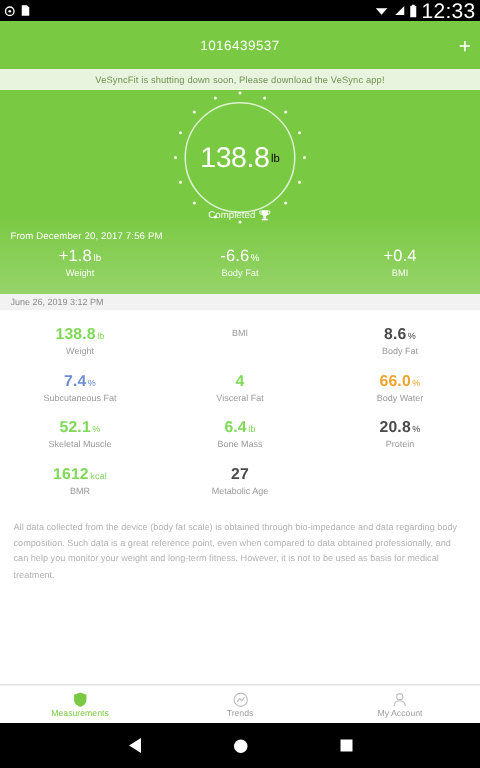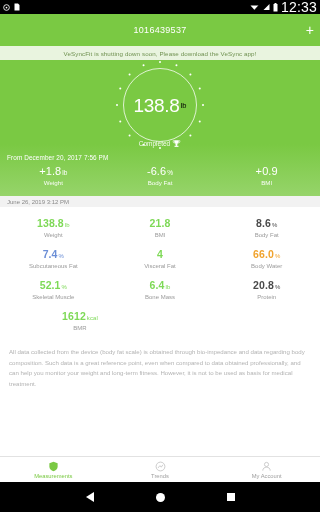--- a/index.html
+++ b/index.html
@@ -215,7 +215,7 @@
         <div class="delta-lbl">Body Fat</div>
       </div>
       <div class="delta-cell">
-        <div class="delta-val">+0.9</div>
+        <div class="delta-val">+0.4</div>
         <div class="delta-lbl">BMI</div>
       </div>
     </div>

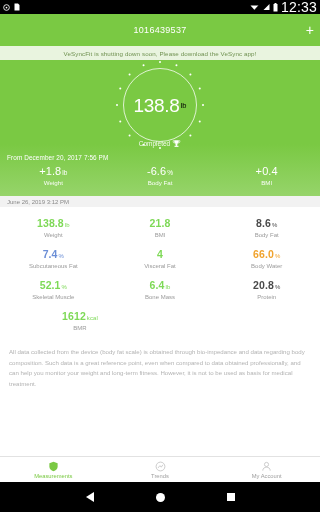--- a/index.html
+++ b/index.html
@@ -232,7 +232,6 @@
         <div class="cell-lbl">Weight</div>
       </div>
       <div class="cell">
-        <div class="cell-val" style="color: rgb(126, 217, 87);">21.8</div>
         <div class="cell-lbl">BMI</div>
       </div>
       <div class="cell">

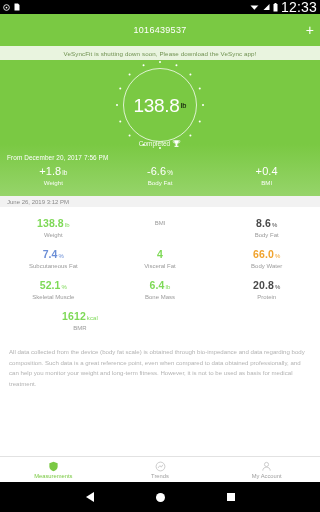--- a/index.html
+++ b/index.html
@@ -272,6 +272,10 @@
         <div class="cell-val" style="color: rgb(126, 217, 87);">1612<span class="u">kcal</span></div>
         <div class="cell-lbl">BMR</div>
       </div>
+      <div class="cell">
+        <div class="cell-val" style="color: rgb(74, 74, 74);">27</div>
+        <div class="cell-lbl">Metabolic Age</div>
+      </div>
       <div class="cell"></div>
     </div>
   </div>

